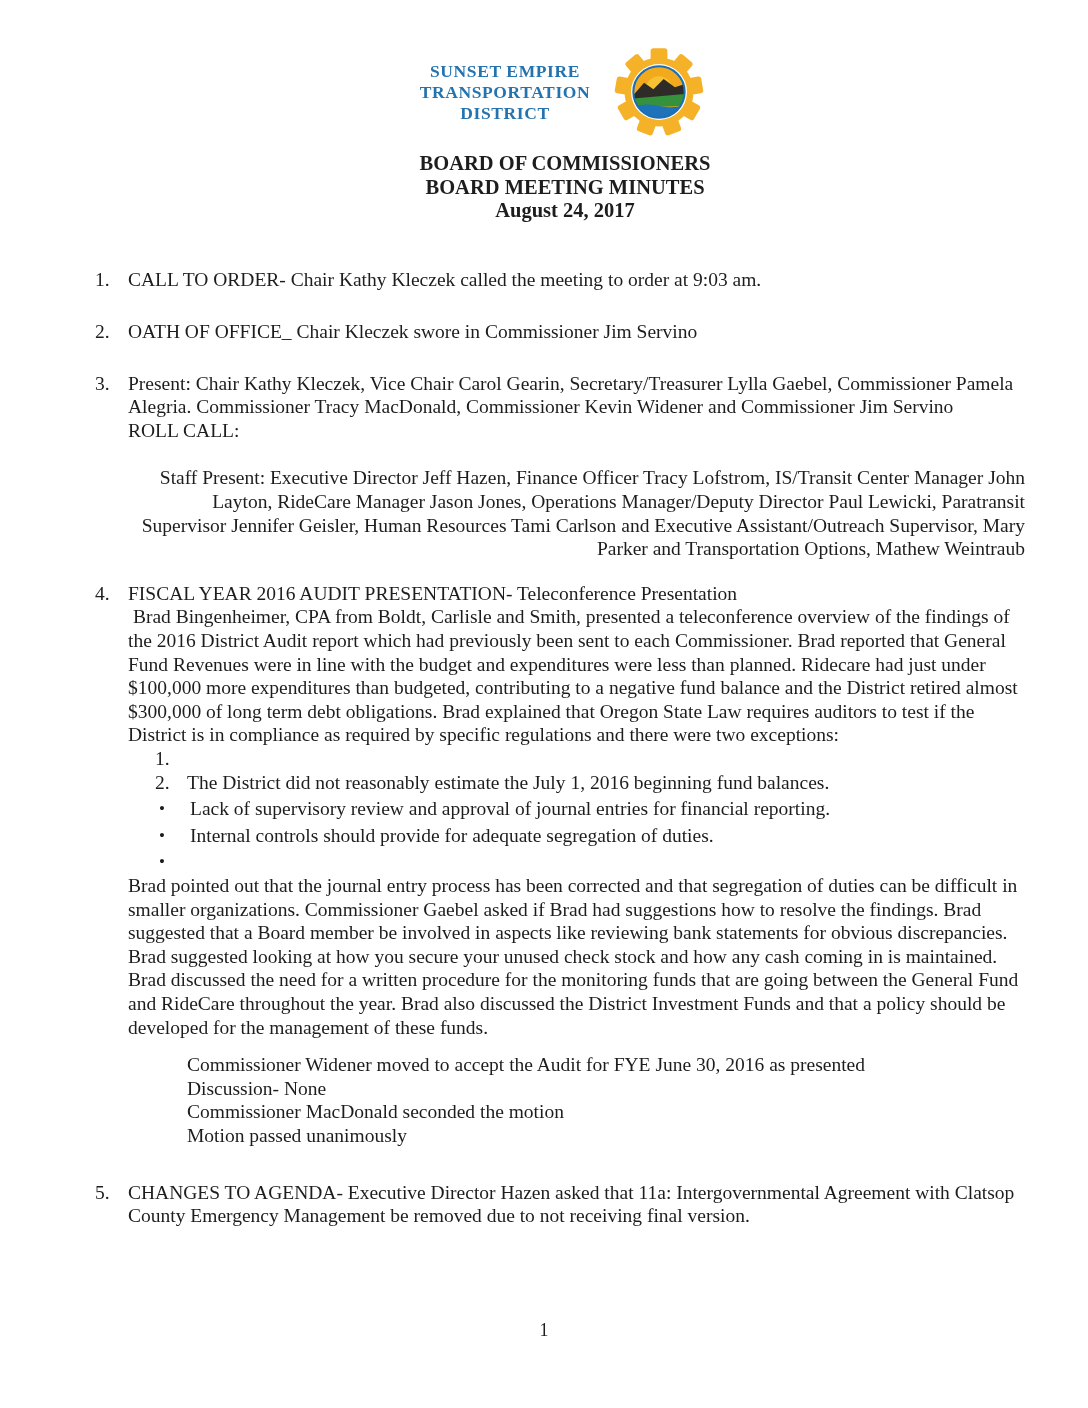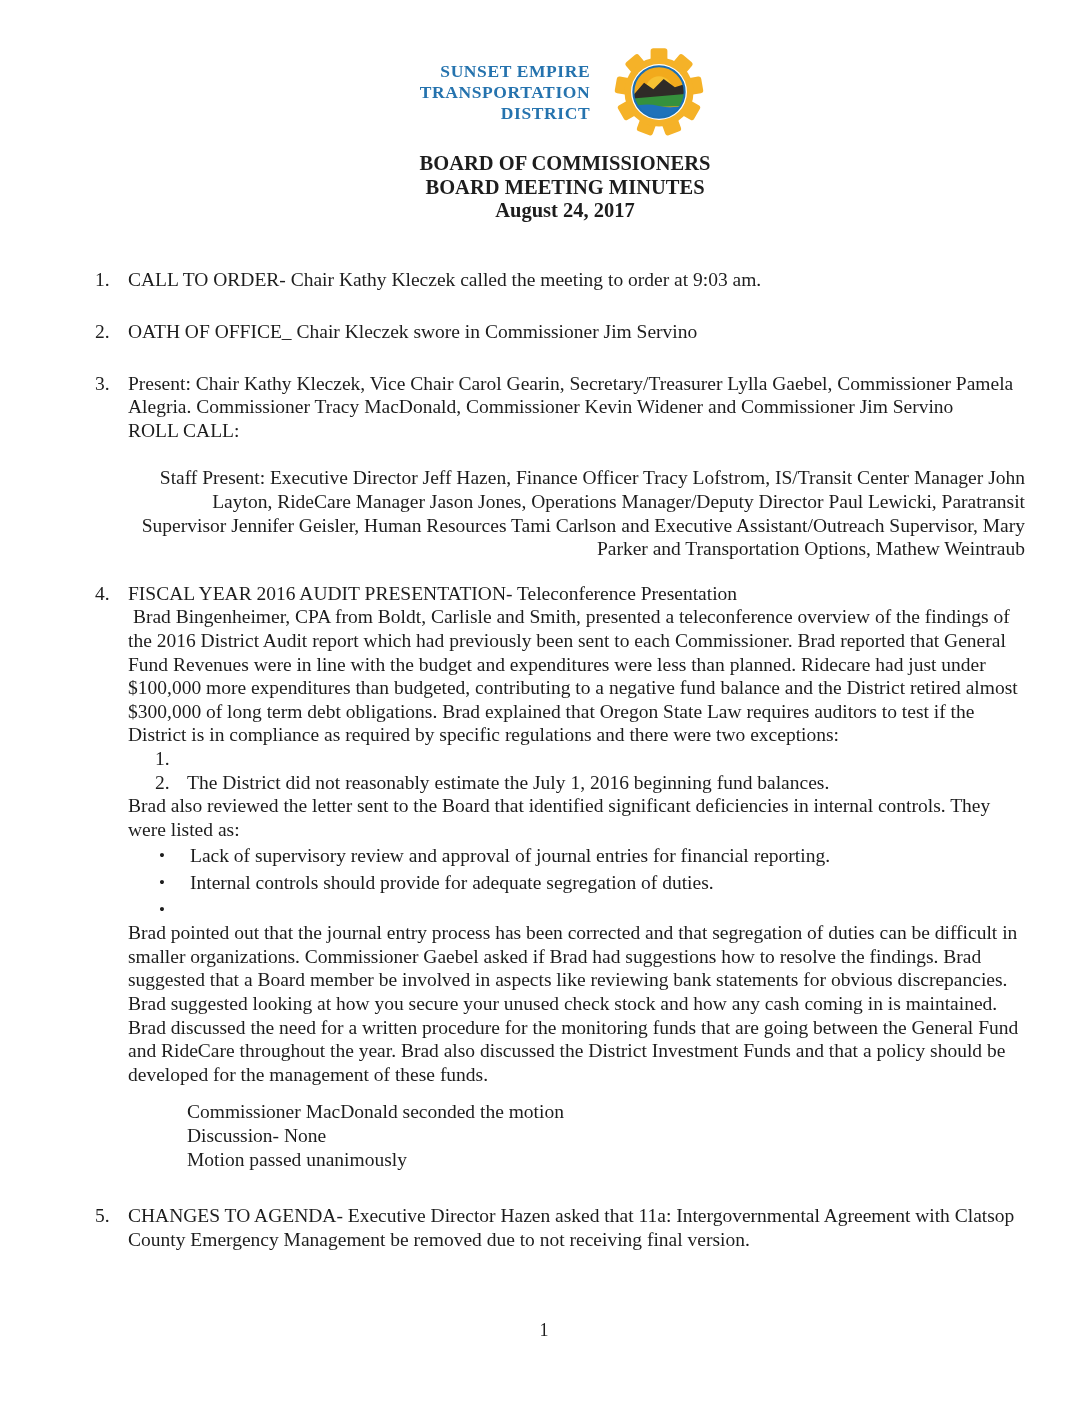--- a/index.html
+++ b/index.html
@@ -24,7 +24,7 @@
   .logo-text{
     font-weight:bold;
     font-size:17.5px;line-height:21px;
-    text-align:right;letter-spacing:0.6px;
+    text-align:center;letter-spacing:0.6px;
   }
   .gear{display:block;}
   .doc-titles{

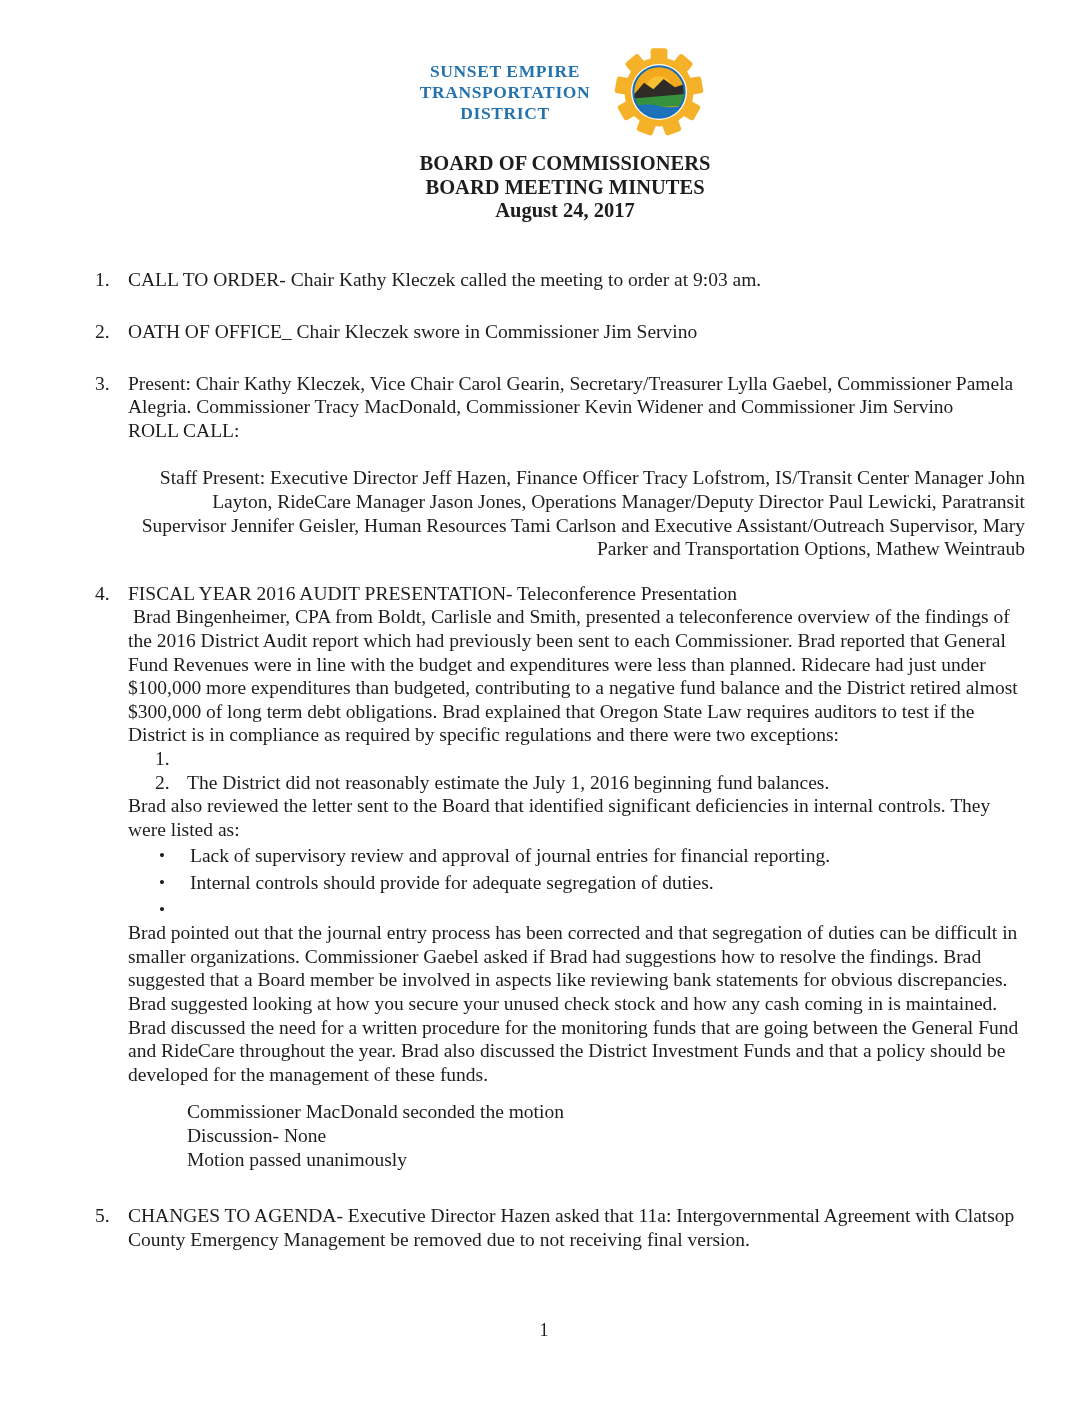--- a/index.html
+++ b/index.html
@@ -141,7 +141,6 @@
           <div>The District did not reasonably estimate the July 1, 2016 beginning fund balances.</div>
         </div>
 
-        <div>Brad also reviewed the letter sent to the Board that identified significant deficiencies in internal controls. They were listed as:</div>
 
         <div class="bullet-row">
           <div class="dot">•</div>

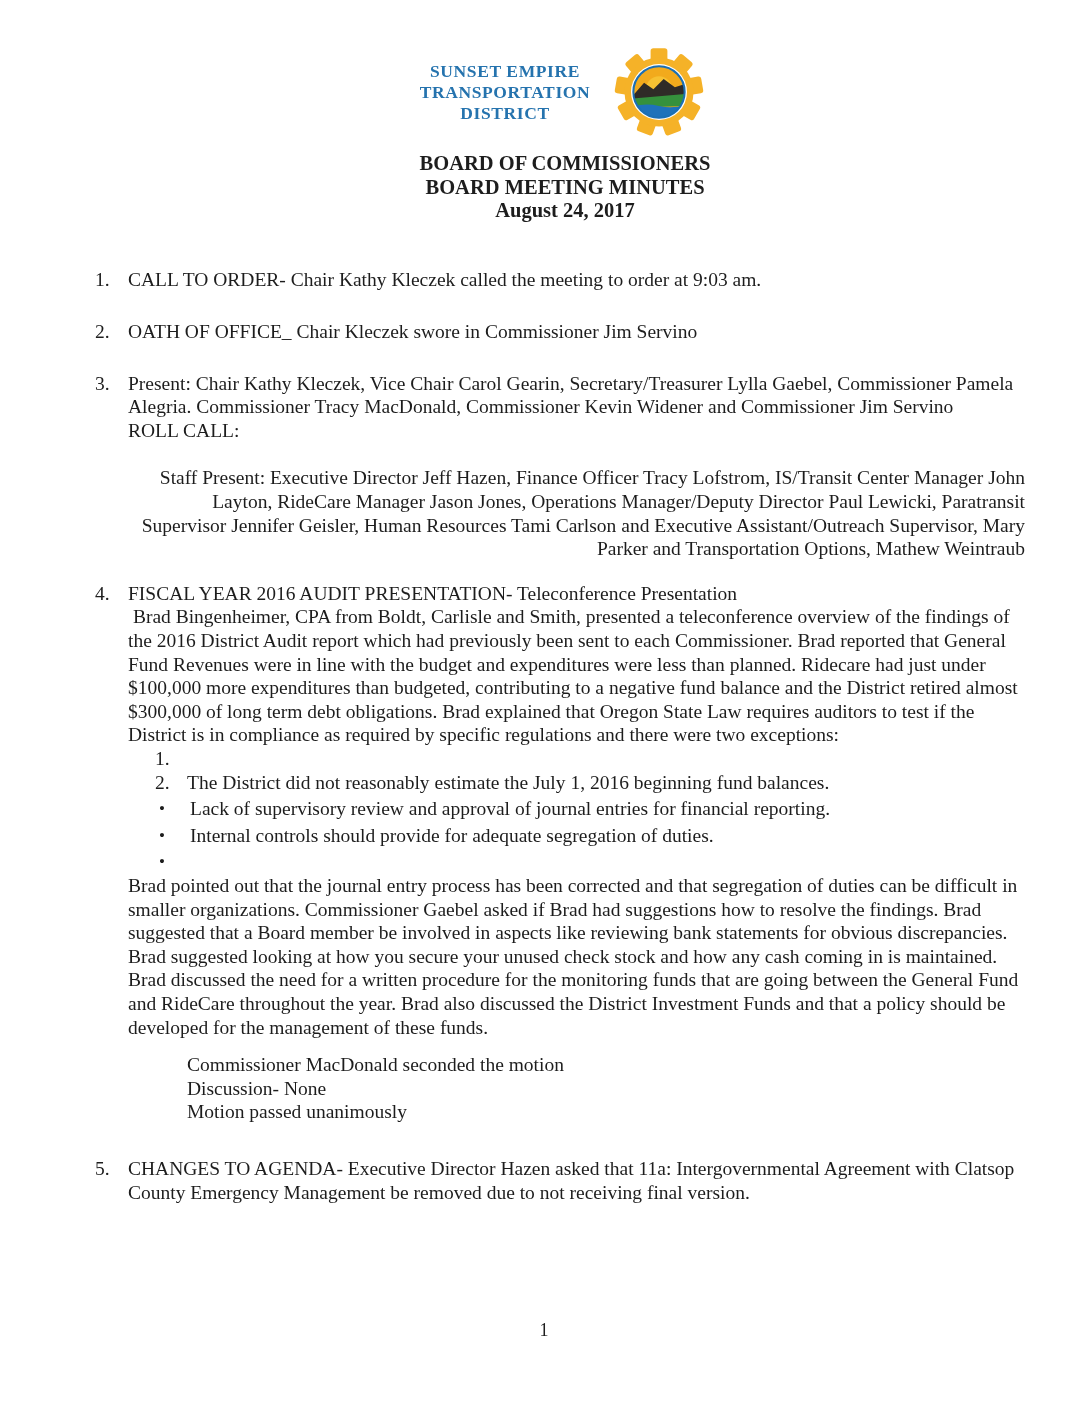--- a/index.html
+++ b/index.html
@@ -157,6 +157,7 @@
         <div>Brad pointed out that the journal entry process has been corrected and that segregation of duties can be difficult in smaller organizations. Commissioner Gaebel asked if Brad had suggestions how to resolve the findings. Brad suggested that a Board member be involved in aspects like reviewing bank statements for obvious discrepancies. Brad suggested looking at how you secure your unused check stock and how any cash coming in is maintained. Brad discussed the need for a written procedure for the monitoring funds that are going between the General Fund and RideCare throughout the year. Brad also discussed the District Investment Funds and that a policy should be developed for the management of these funds.</div>
 
         <div class="motion-block">
+          <div>Commissioner Widener moved to accept the Audit for FYE June 30, 2016 as presented</div>
           <div>Commissioner MacDonald seconded the motion</div>
           <div>Discussion- None</div>
           <div>Motion passed unanimously</div>

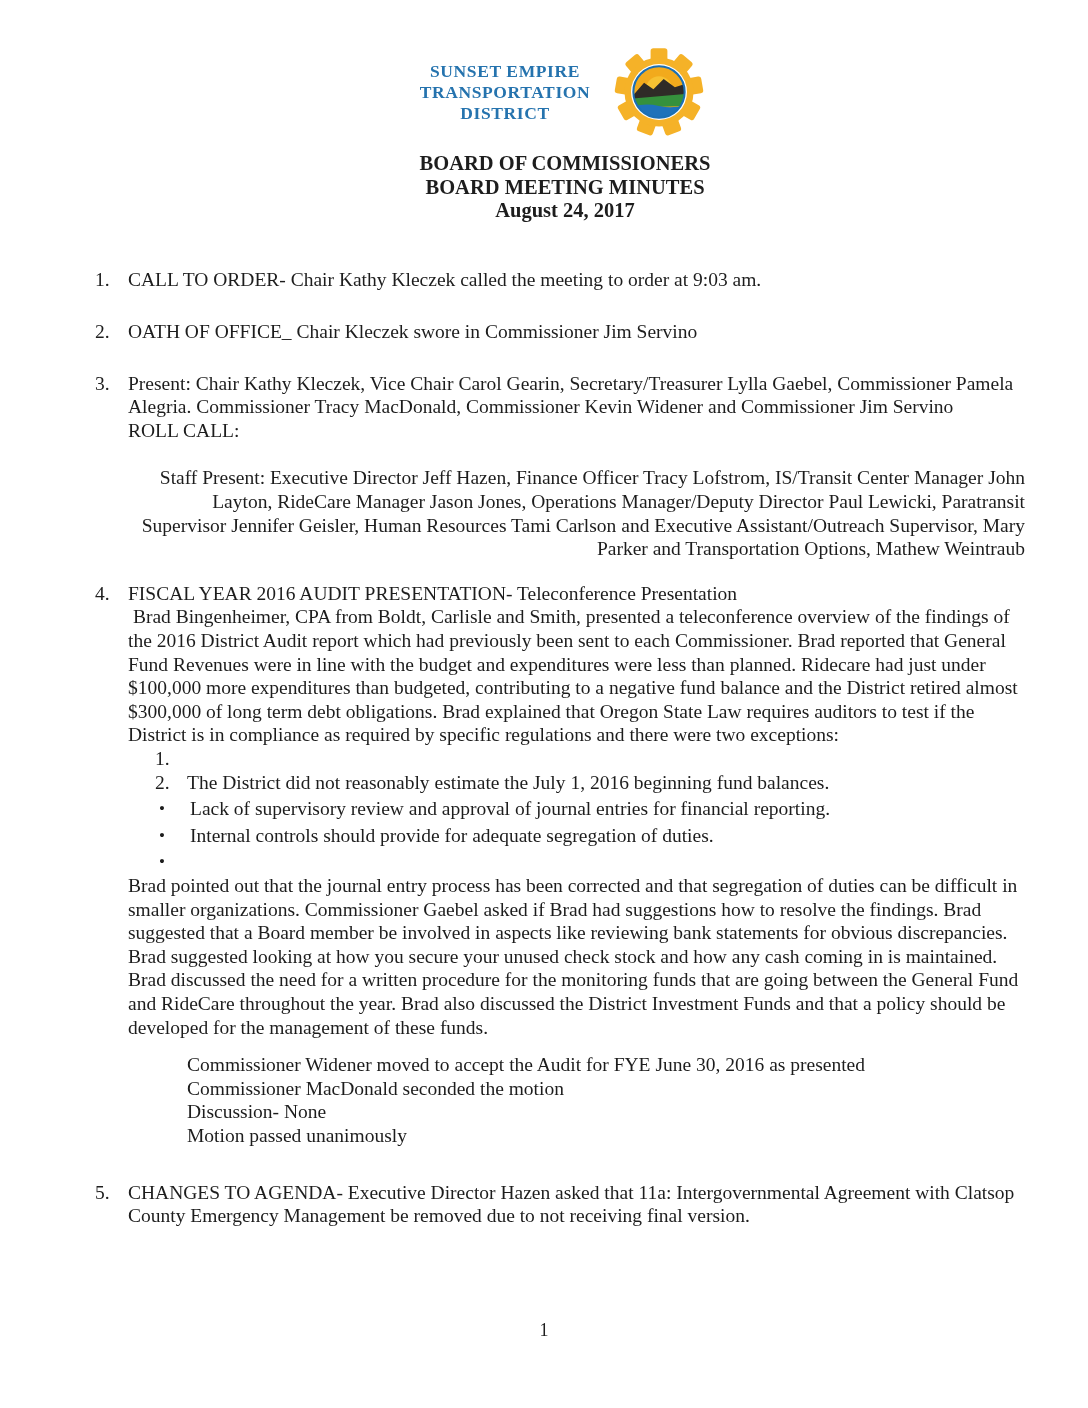--- a/index.html
+++ b/index.html
@@ -158,8 +158,8 @@
 
         <div class="motion-block">
           <div>Commissioner Widener moved to accept the Audit for FYE June 30, 2016 as presented</div>
+          <div>Discussion- None</div>
           <div>Commissioner MacDonald seconded the motion</div>
-          <div>Discussion- None</div>
           <div>Motion passed unanimously</div>
         </div>
       </div>

